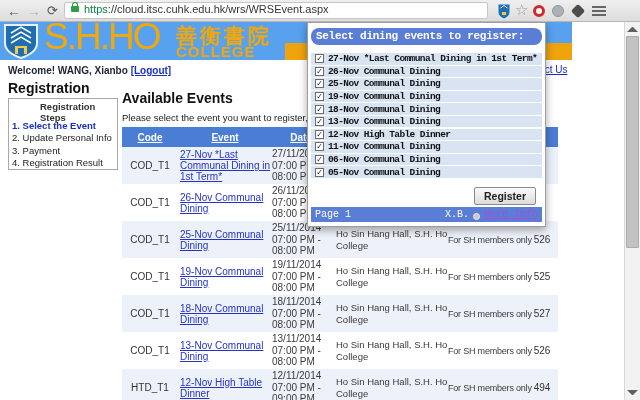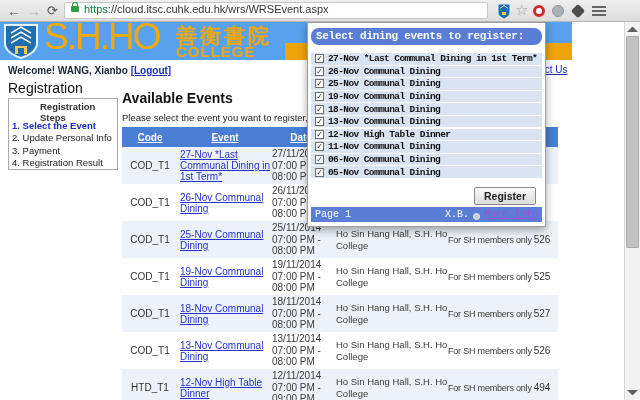--- a/index.html
+++ b/index.html
@@ -42,7 +42,7 @@
   
   .welcome { position:absolute; left:8px; top:65px; font-size:10px; font-weight:bold; color:#1b2430;text-align:right; }
   .welcome a { color:#1a2fc4; text-decoration:underline; font-weight:bold; }
-  .h-registration { position:absolute; left:8px; top:80px; font-size:14px; font-weight:normal; color:#111; }
+  .h-registration { position:absolute; left:8px; top:80px; font-size:14px; font-weight:bold; color:#111; }
   .stepbox { position:absolute; left:8px; top:98px; width:110px; height:72px; border:1px solid #a9a9a9; background:#fff; }
   .stepbox .title { position:absolute; left:3px; top:2px; font-size:9.5px; font-weight:bold; color:#333;padding-left:28px; }
   .steps { position:absolute; left:3px; top:21px; }

